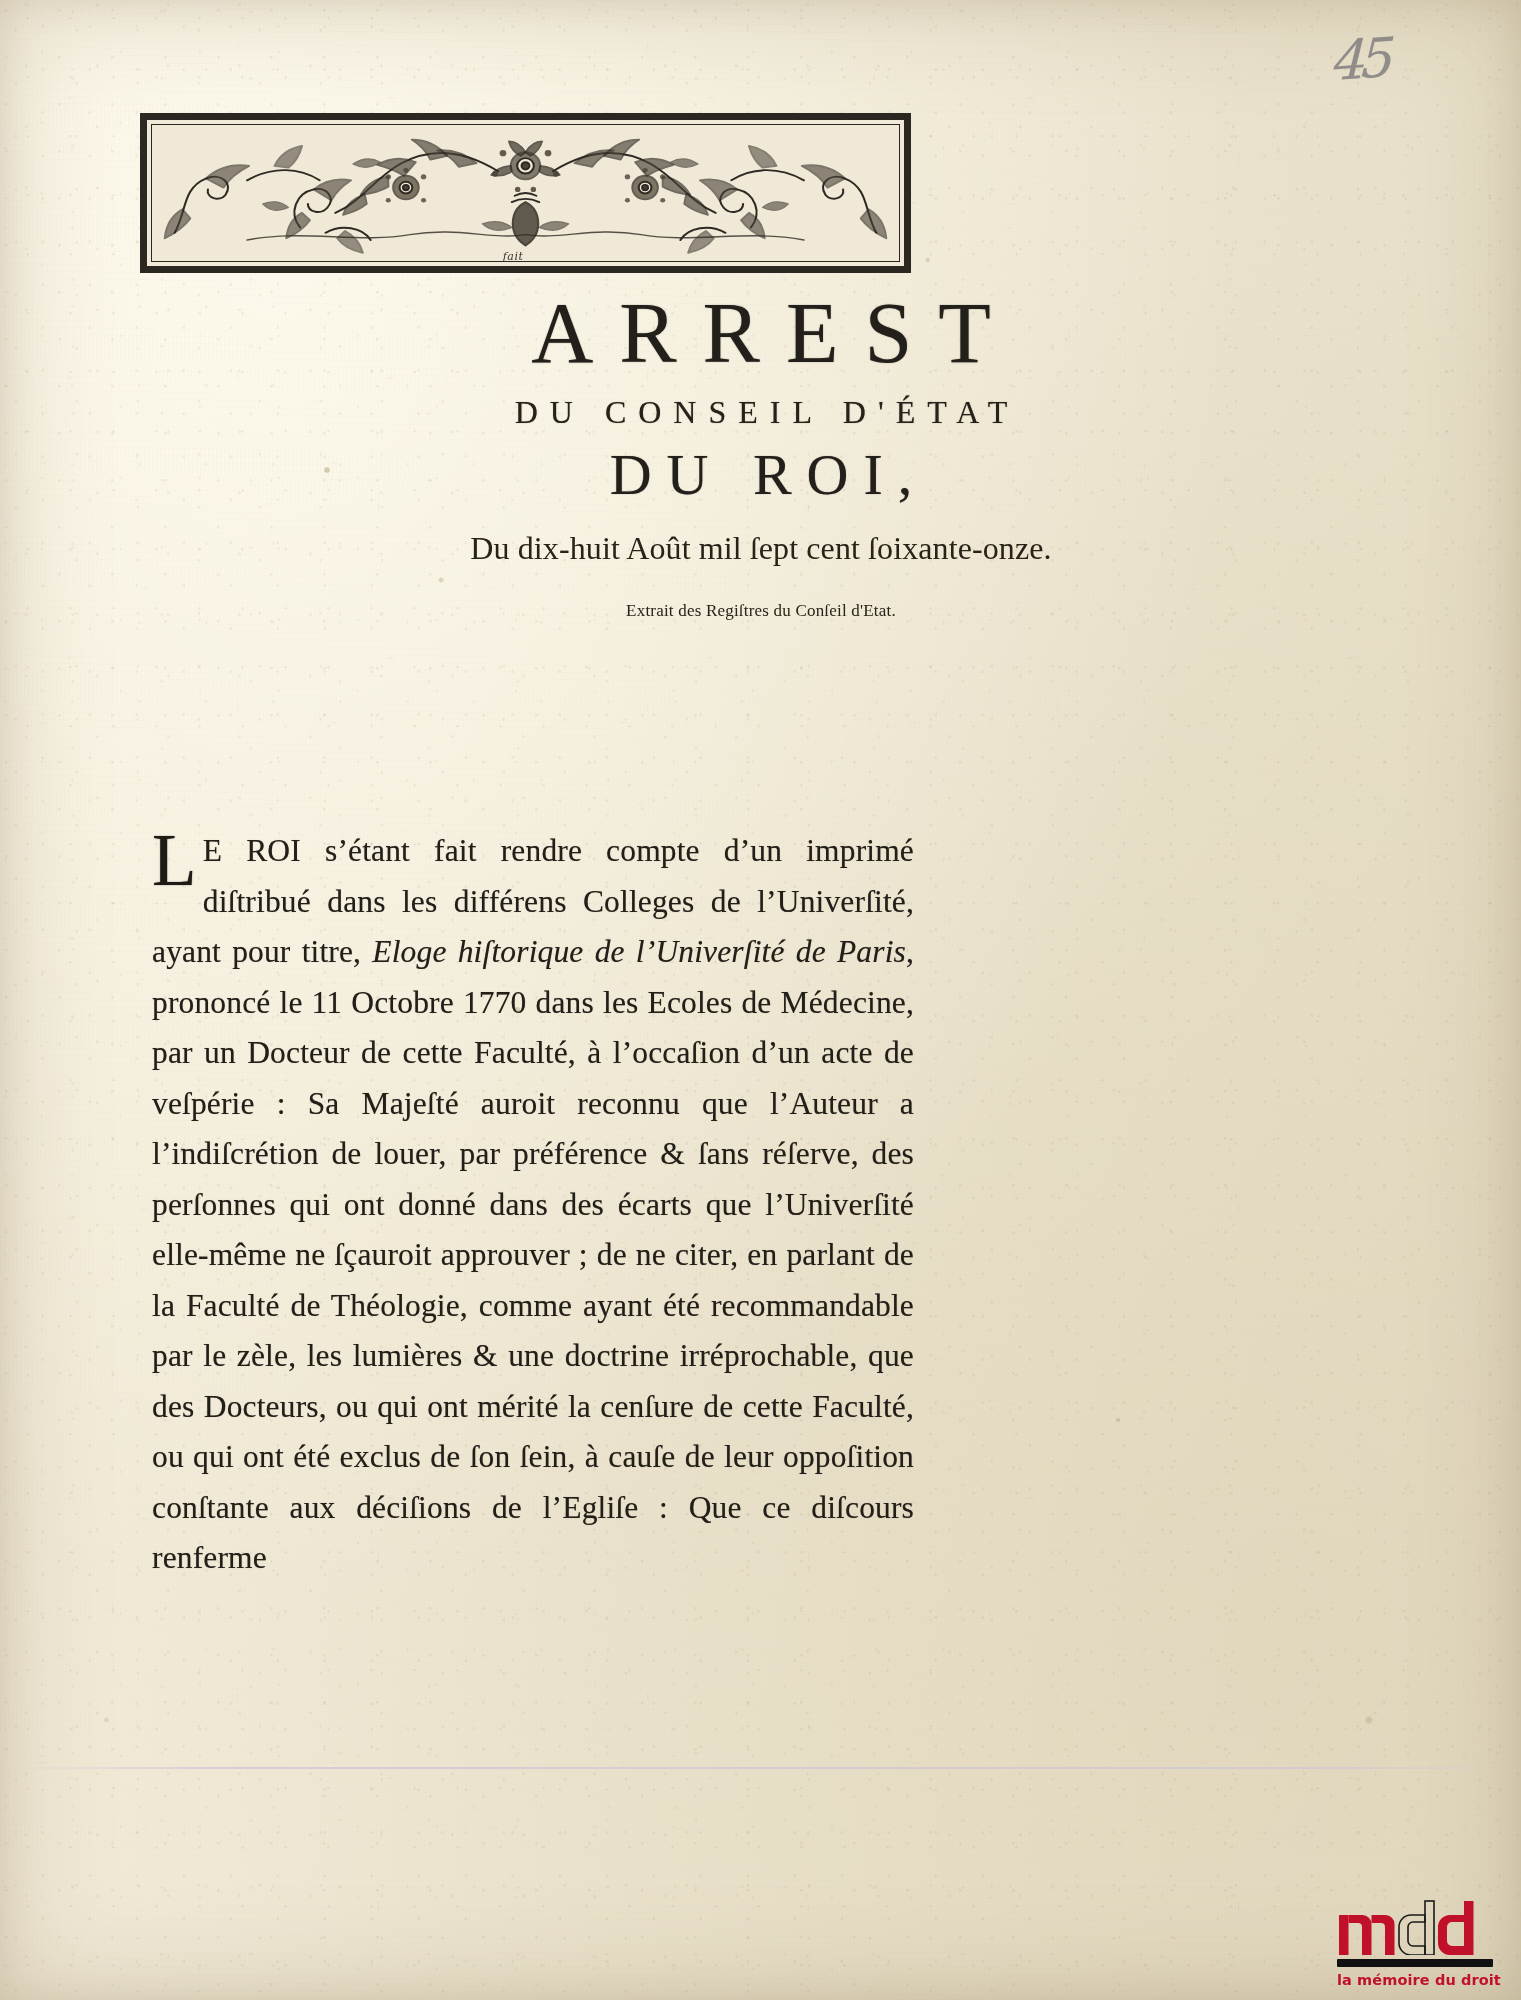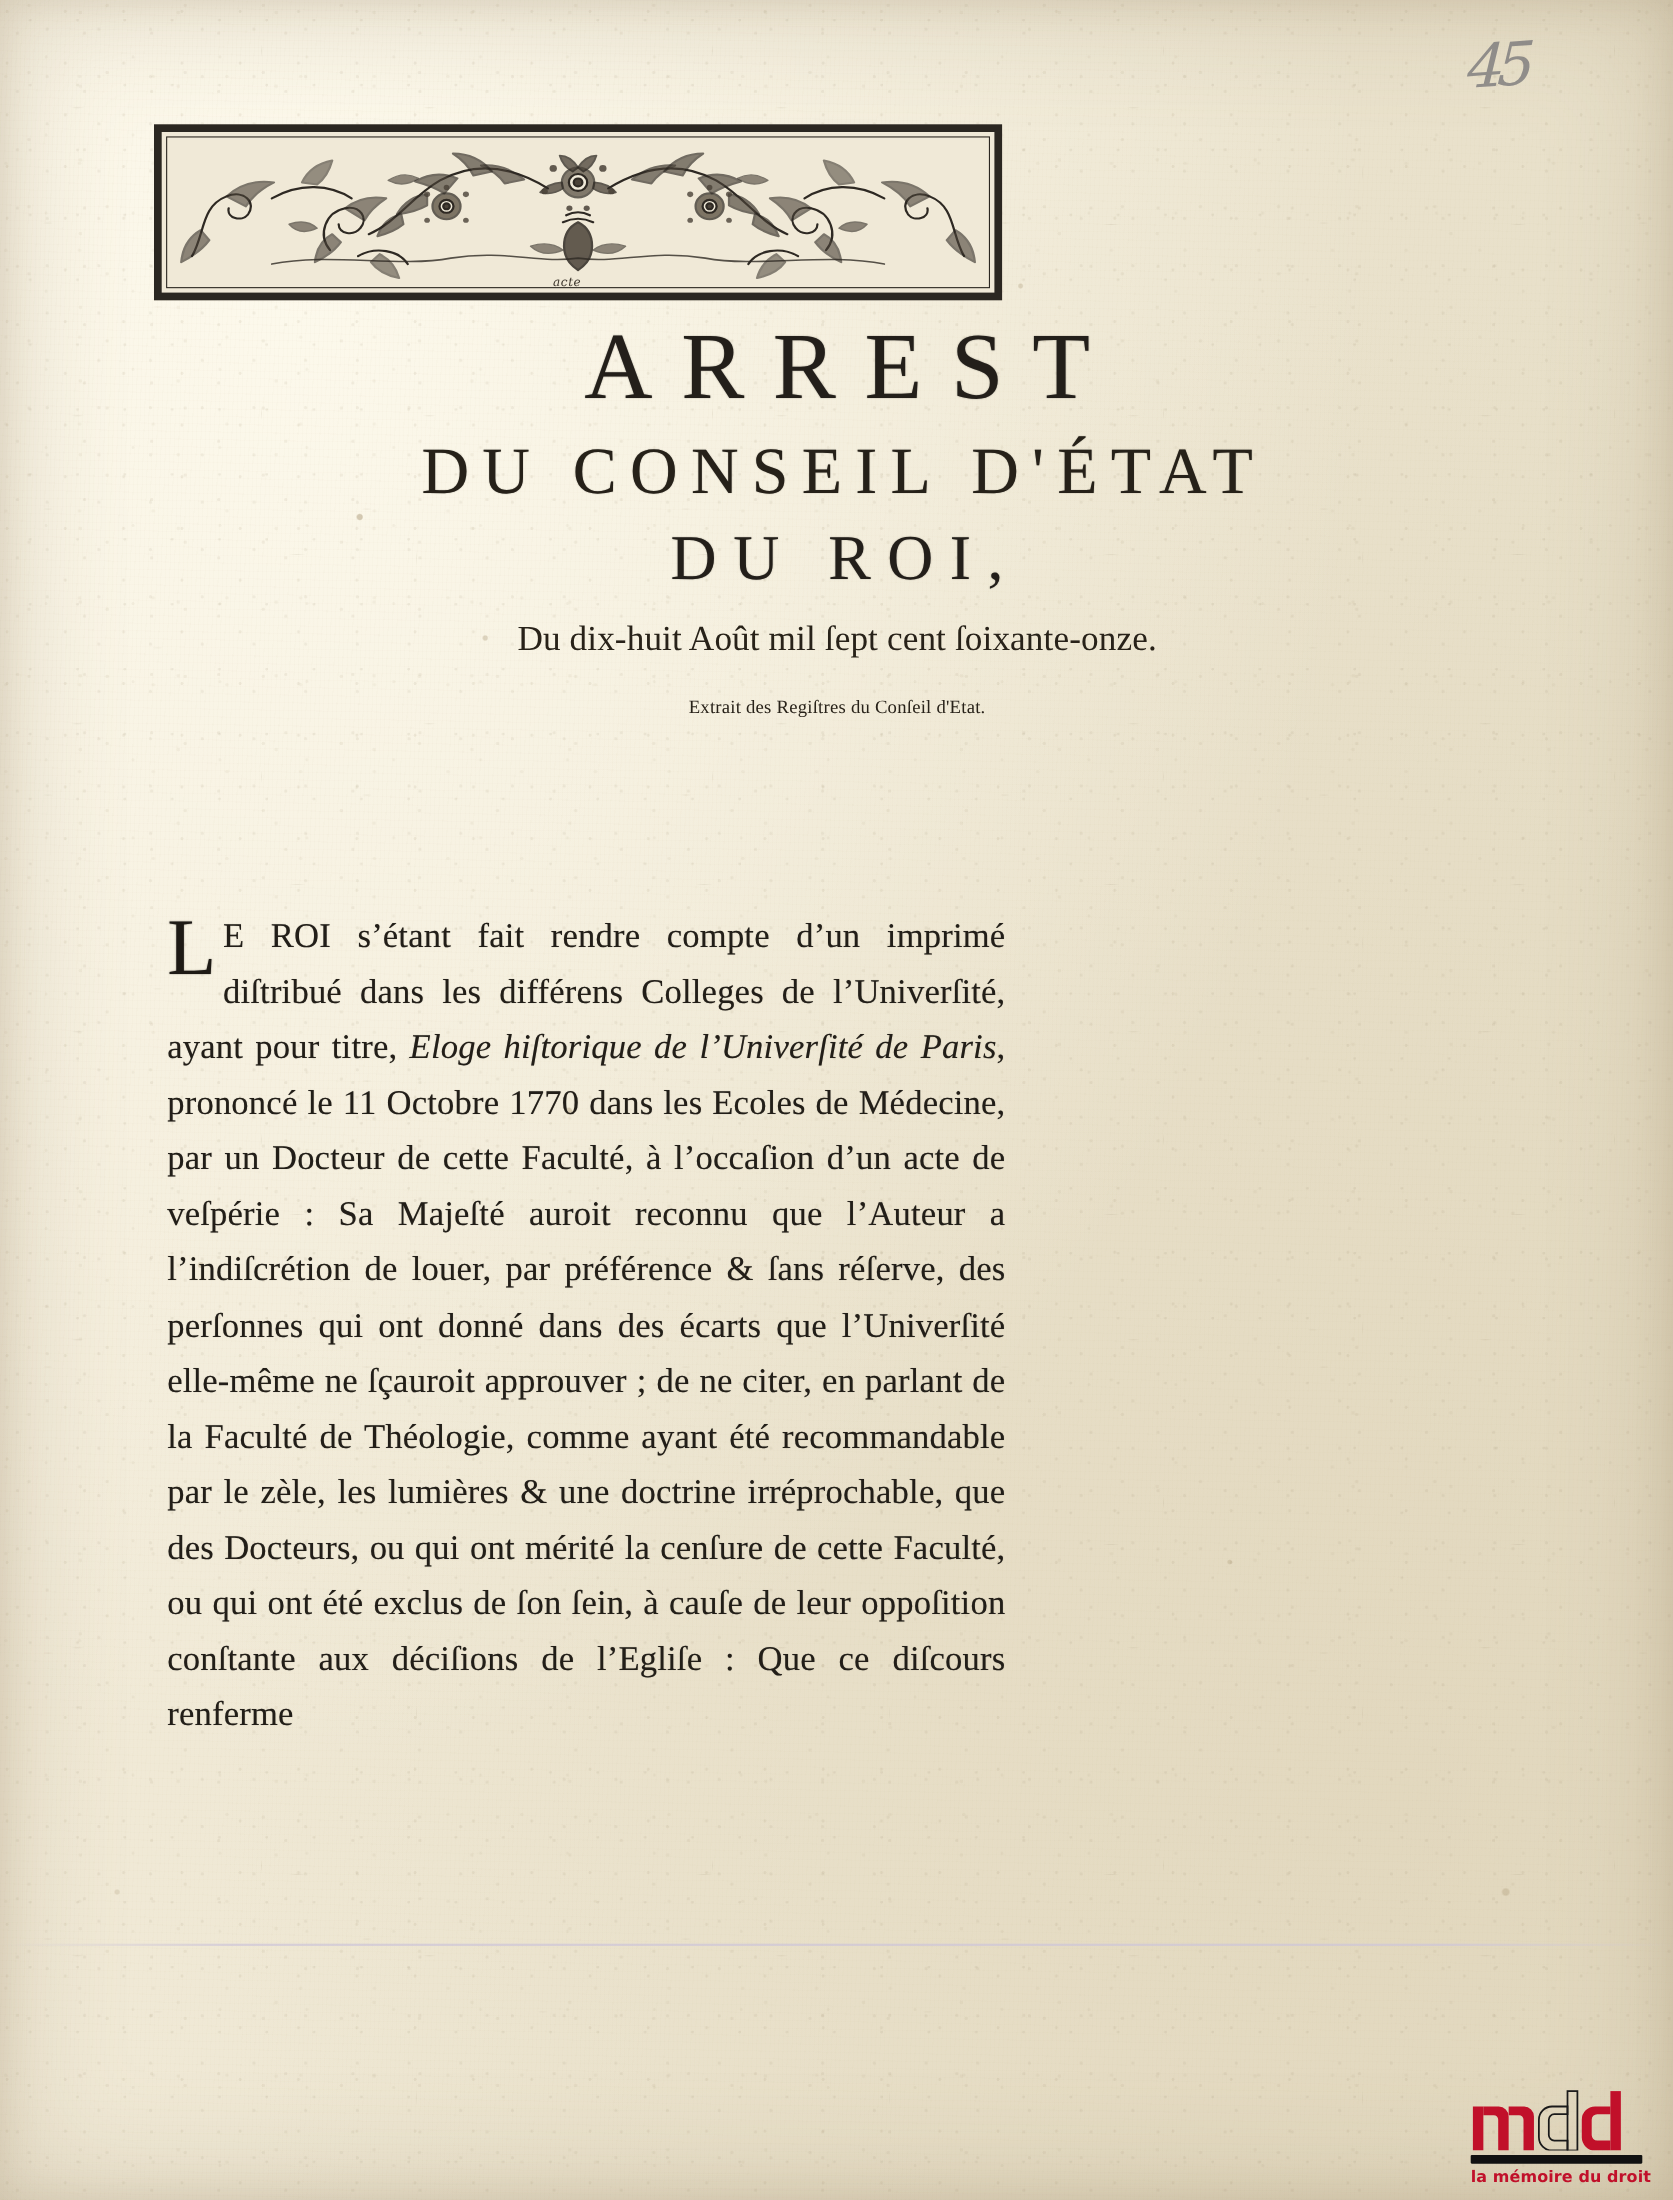--- a/index.html
+++ b/index.html
@@ -308,7 +308,7 @@
         <path d="M96 126 C 150 114 212 130 262 120 C 312 111 344 126 380 120 C 416 126 448 111 498 120 C 548 130 610 114 664 126" stroke-width="1.6" opacity=".8"></path>
       </g>
     </svg>
-    <div class="hp-sig">acte</div>
+    <div class="hp-sig">fait</div>
   </div>
 
   <div class="titleblock">

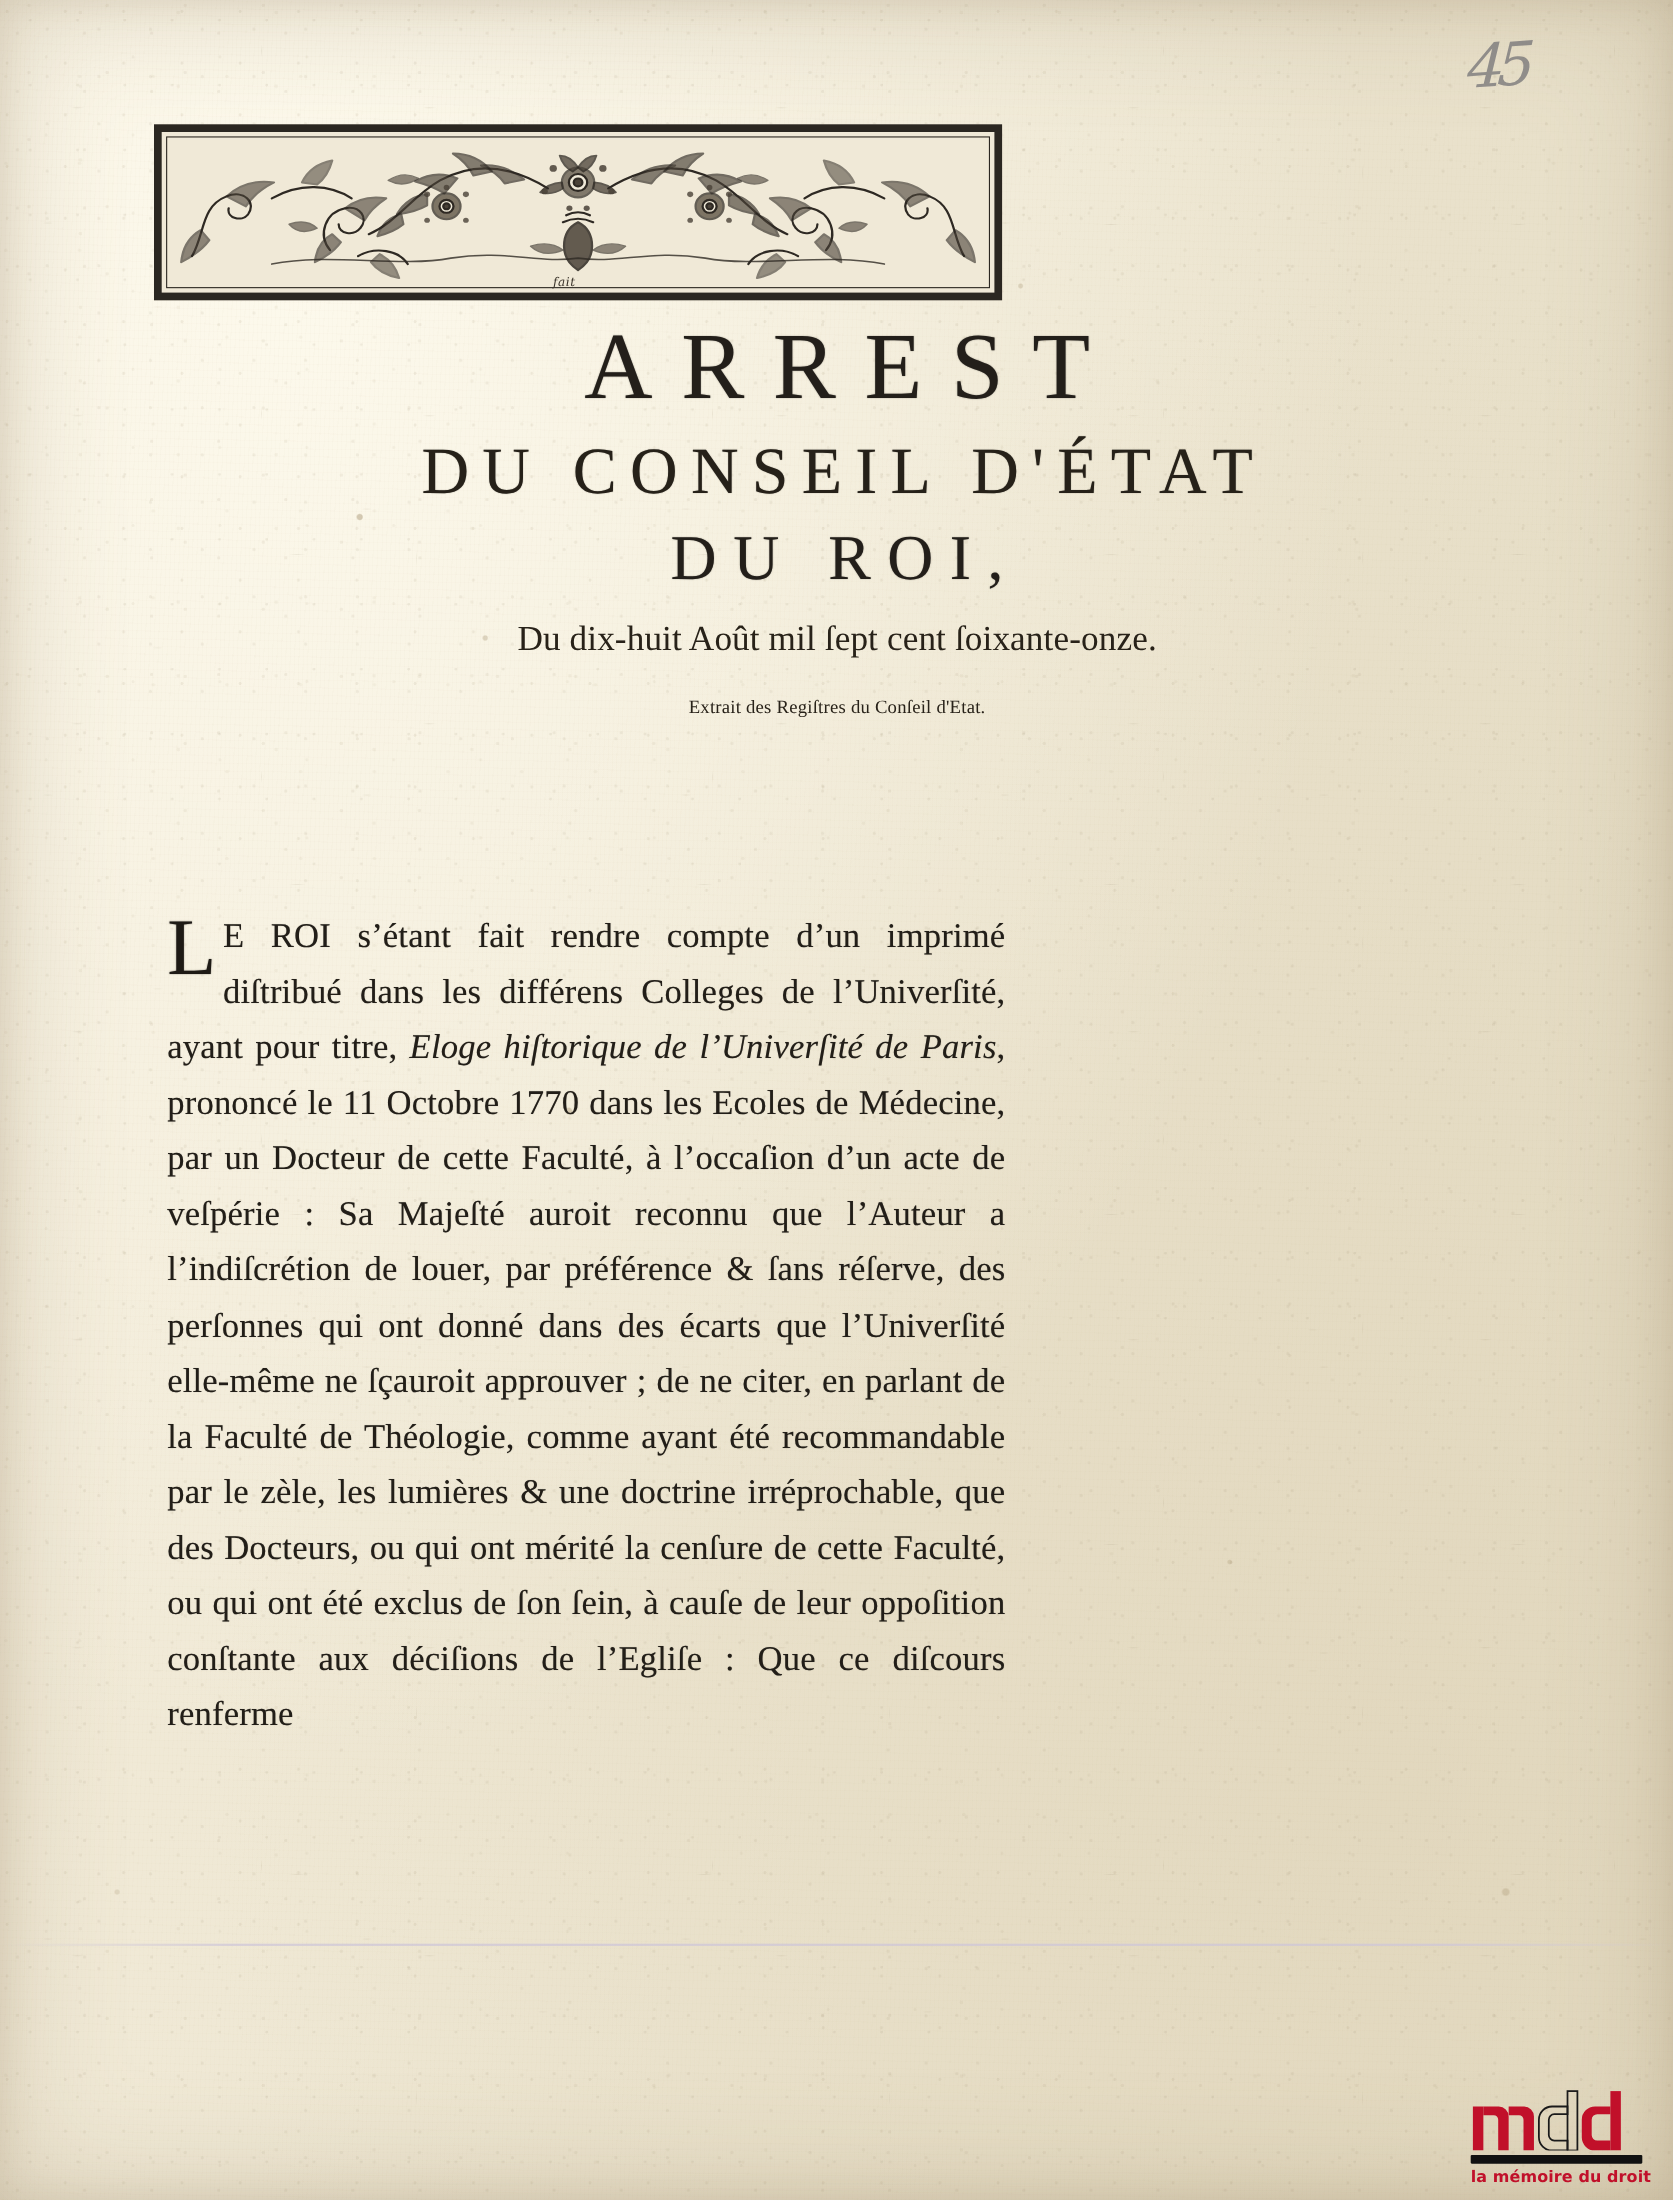--- a/index.html
+++ b/index.html
@@ -131,7 +131,7 @@
   }
   .t-conseil {
     margin-top: 16px;
-    font-size: 60px;
+    font-size: 32px;
     letter-spacing: 12px;
     text-indent: 12px;
     color: #262119;

